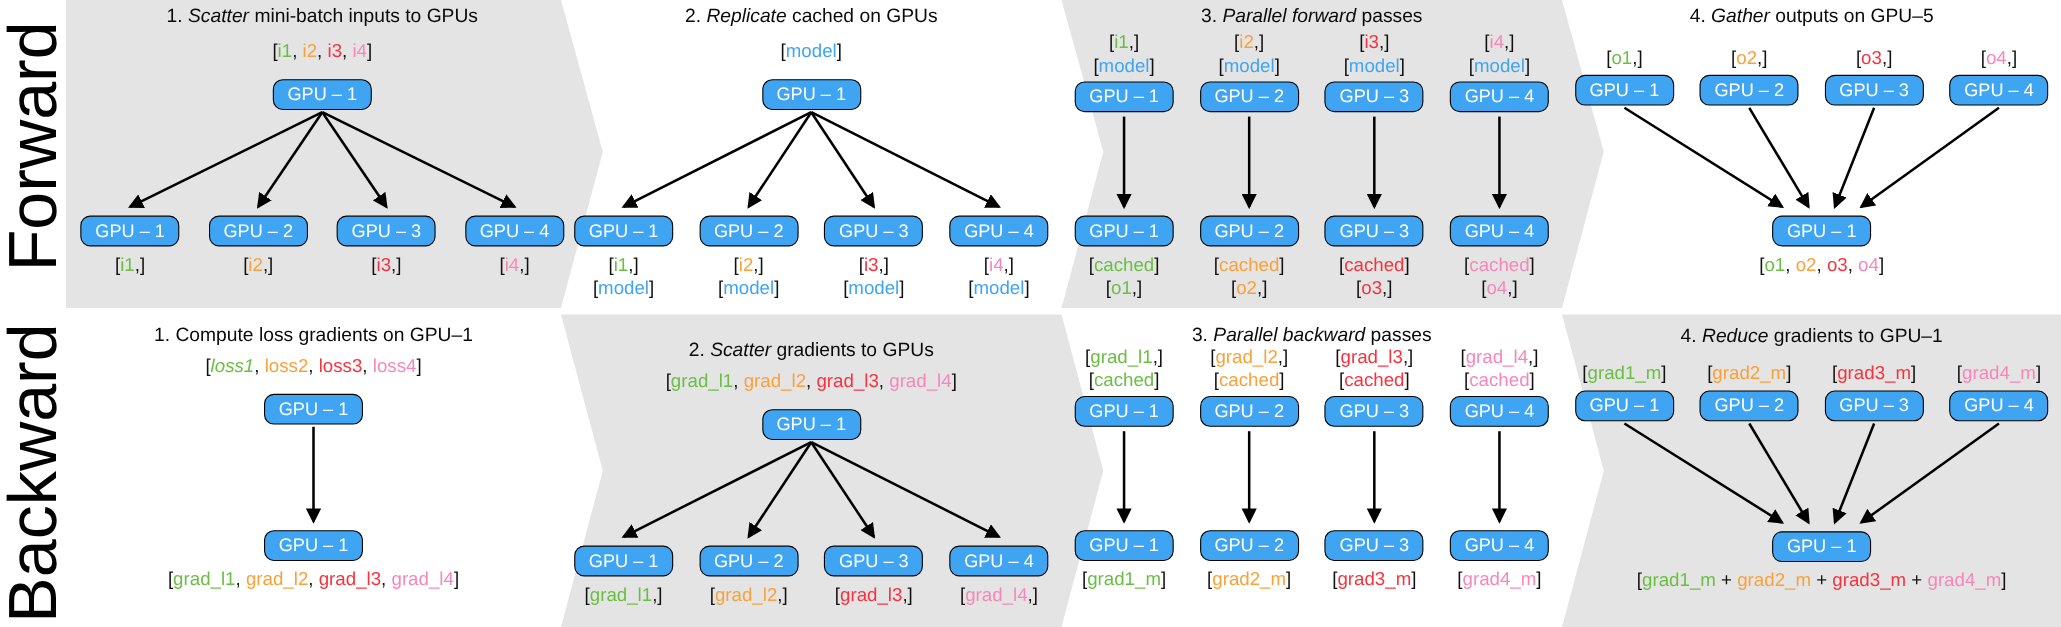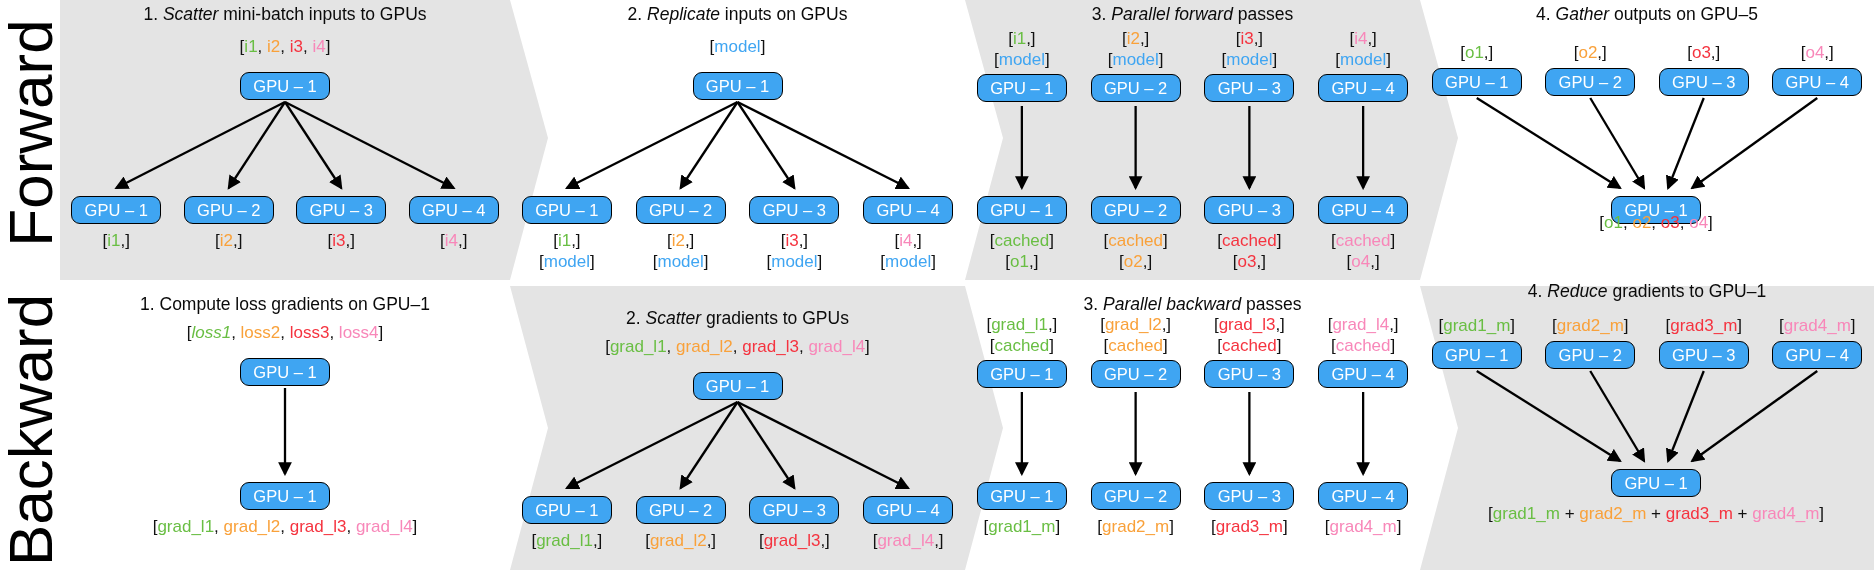--- a/index.html
+++ b/index.html
@@ -55,7 +55,7 @@
   <div class="row-label" id="rl1">Backward</div>
 
   <div id="panels">
-      <div class="panel" style="left: 60px; top: 0px; width: 450px; height: 336px;">
+      <div class="panel" style="left: 60px; top: 0px; width: 450px; height: 336px; padding-left: 16px;">
         <div class="panel-title" style="top: 4px;"><span>1. </span><span class="it">Scatter</span><span> mini-batch inputs to GPUs</span></div>
         <div class="lbl" style="left: 50%; top: 36px;">
           <div class="lbl-line"><span>[</span><span style="color: rgb(105, 190, 67);">i1</span><span>, </span><span style="color: rgb(249, 161, 58);">i2</span><span>, </span><span style="color: rgb(245, 51, 63);">i3</span><span>, </span><span style="color: rgb(248, 135, 185);">i4</span><span>]</span></div>

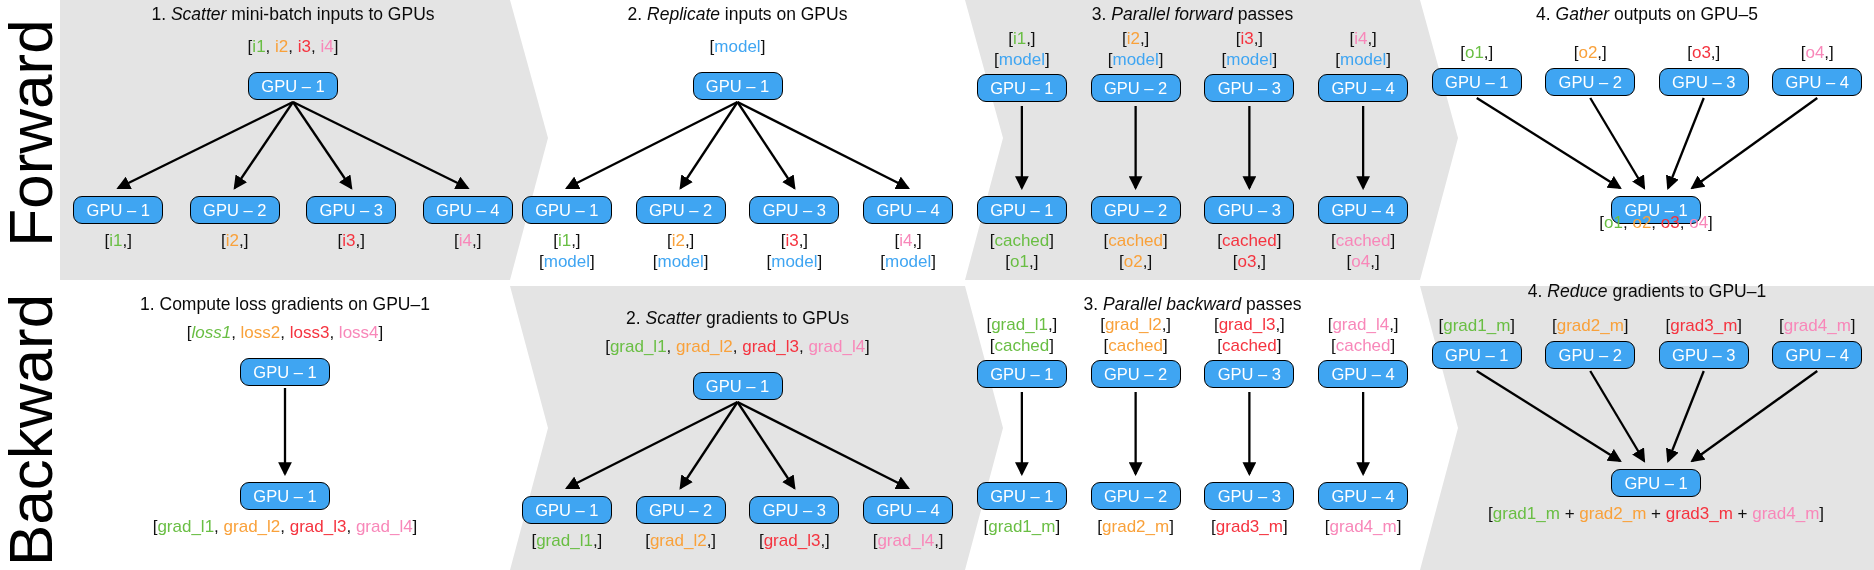--- a/index.html
+++ b/index.html
@@ -85,7 +85,7 @@
         </svg>
       </div>
       <div class="panel" style="left: 510px; top: 0px; width: 455px; height: 280px;">
-        <div class="panel-title" style="top: 4px;"><span>2. </span><span class="it">Replicate</span><span> inputs on GPUs</span></div>
+        <div class="panel-title" style="top: 4px;"><span>2. </span><span class="it">Replicate</span><span> cached on GPUs</span></div>
         <div class="lbl" style="left: 50%; top: 36px;">
           <div class="lbl-line"><span>[</span><span style="color: rgb(63, 165, 242);">model</span><span>]</span></div>
         </div>

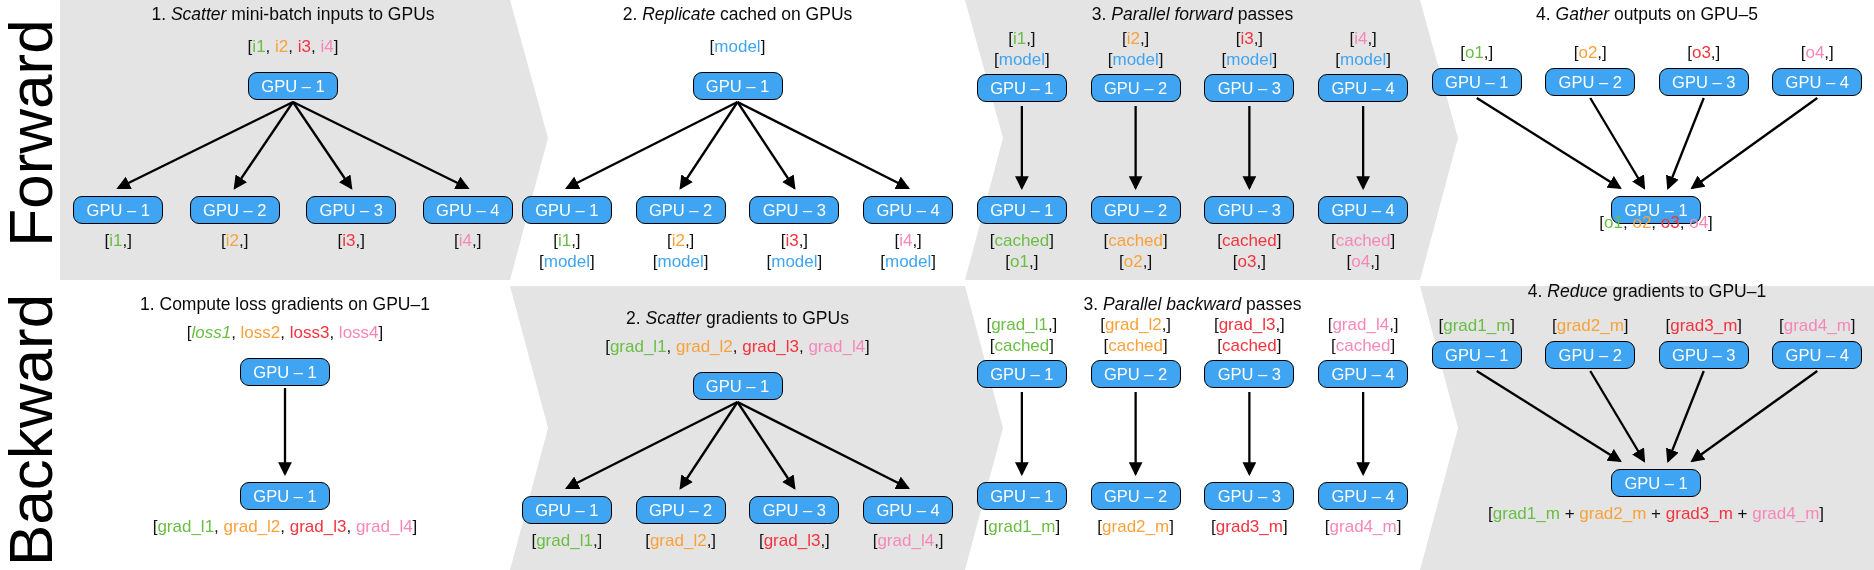--- a/index.html
+++ b/index.html
@@ -185,7 +185,7 @@
         </div>
         <div class="gpu-box" style="left: 87.5%; top: 68px;">GPU – 4</div>
         <div class="gpu-box" style="left: 52%; top: 196px;">GPU – 1</div>
-        <div class="lbl" style="left: 52%; top: 212px;">
+        <div class="lbl" style="left: 52%; top: 230px;">
           <div class="lbl-line"><span>[</span><span style="color: rgb(105, 190, 67);">o1</span><span>, </span><span style="color: rgb(249, 161, 58);">o2</span><span>, </span><span style="color: rgb(245, 51, 63);">o3</span><span>, </span><span style="color: rgb(248, 135, 185);">o4</span><span>]</span></div>
         </div>
         <svg class="arrows">

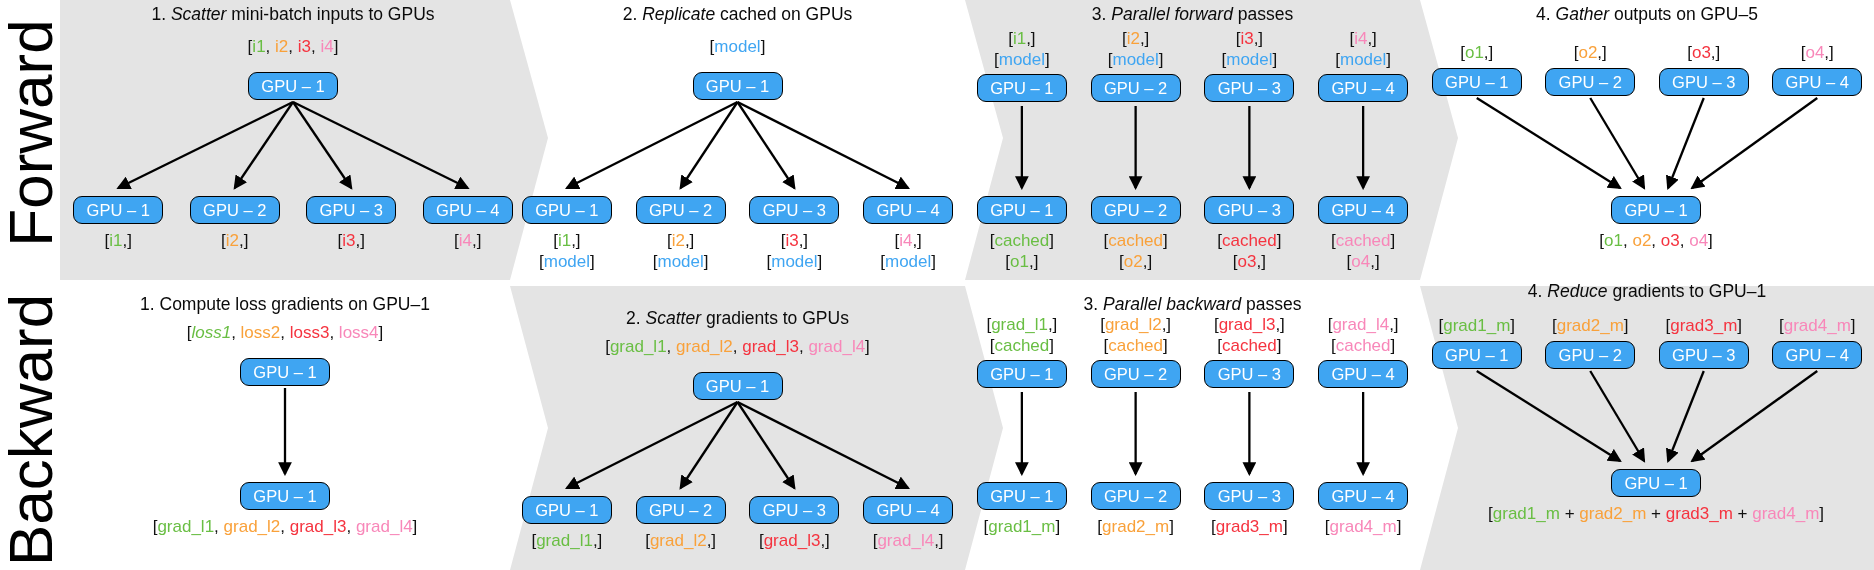--- a/index.html
+++ b/index.html
@@ -283,7 +283,7 @@
           <line x1="87.5%" y1="106" x2="87.5%" y2="188" marker-end="url(#ah)"></line>
         </svg>
       </div>
-      <div class="panel" style="left: 1420px; top: 273px; width: 454px; height: 284px;">
+      <div class="panel" style="left: 1420px; top: 287px; width: 454px; height: 284px;">
         <div class="panel-title" style="top: 8px;"><span>4. </span><span class="it">Reduce</span><span> gradients to GPU–1</span></div>
         <div class="lbl" style="left: 12.5%; top: 42px;">
           <div class="lbl-line"><span>[</span><span style="color: rgb(105, 190, 67);">grad1_m</span><span>]</span></div>

